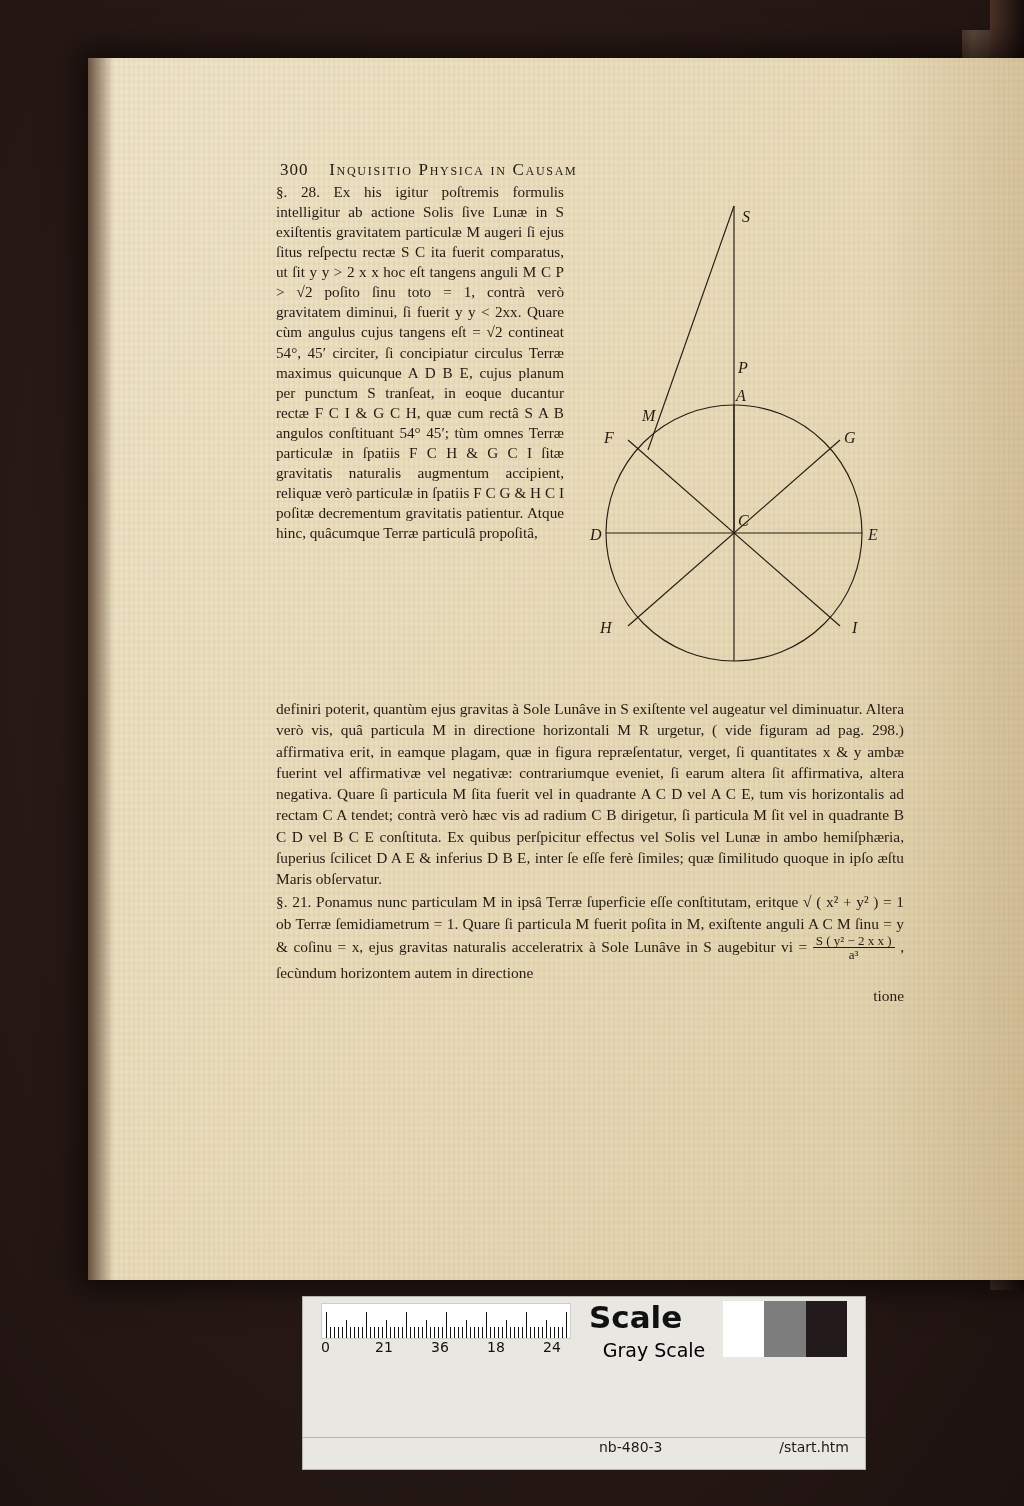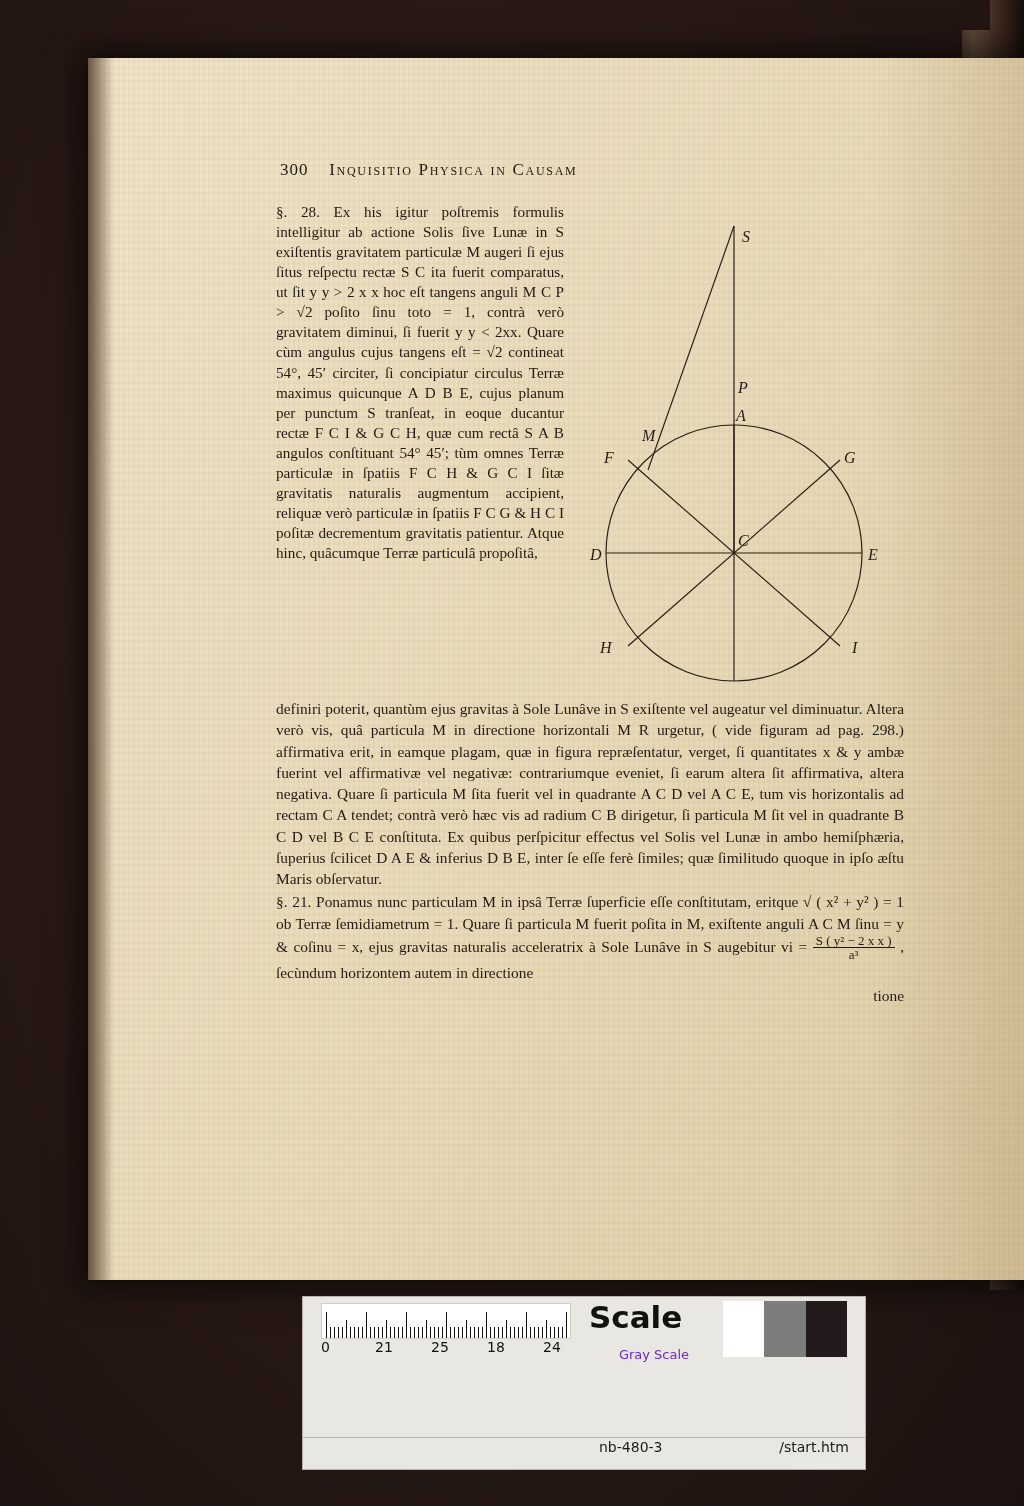--- a/index.html
+++ b/index.html
@@ -60,7 +60,7 @@
   .runhead .pg{font-size:17px;letter-spacing:1px;margin-right:16px;}
   .runhead .ttl{font-variant:small-caps;letter-spacing:1.7px;font-size:17px;}
   
-  .topwrap{position:absolute;left:-12px;top:64px;width:624px;height:500px;}
+  .topwrap{position:absolute;left:-12px;top:44px;width:624px;height:500px;}
   .coltext{
     position:absolute;left:0;top:0;width:288px;
     font-size:15.2px;line-height:1.32;text-align:justify;

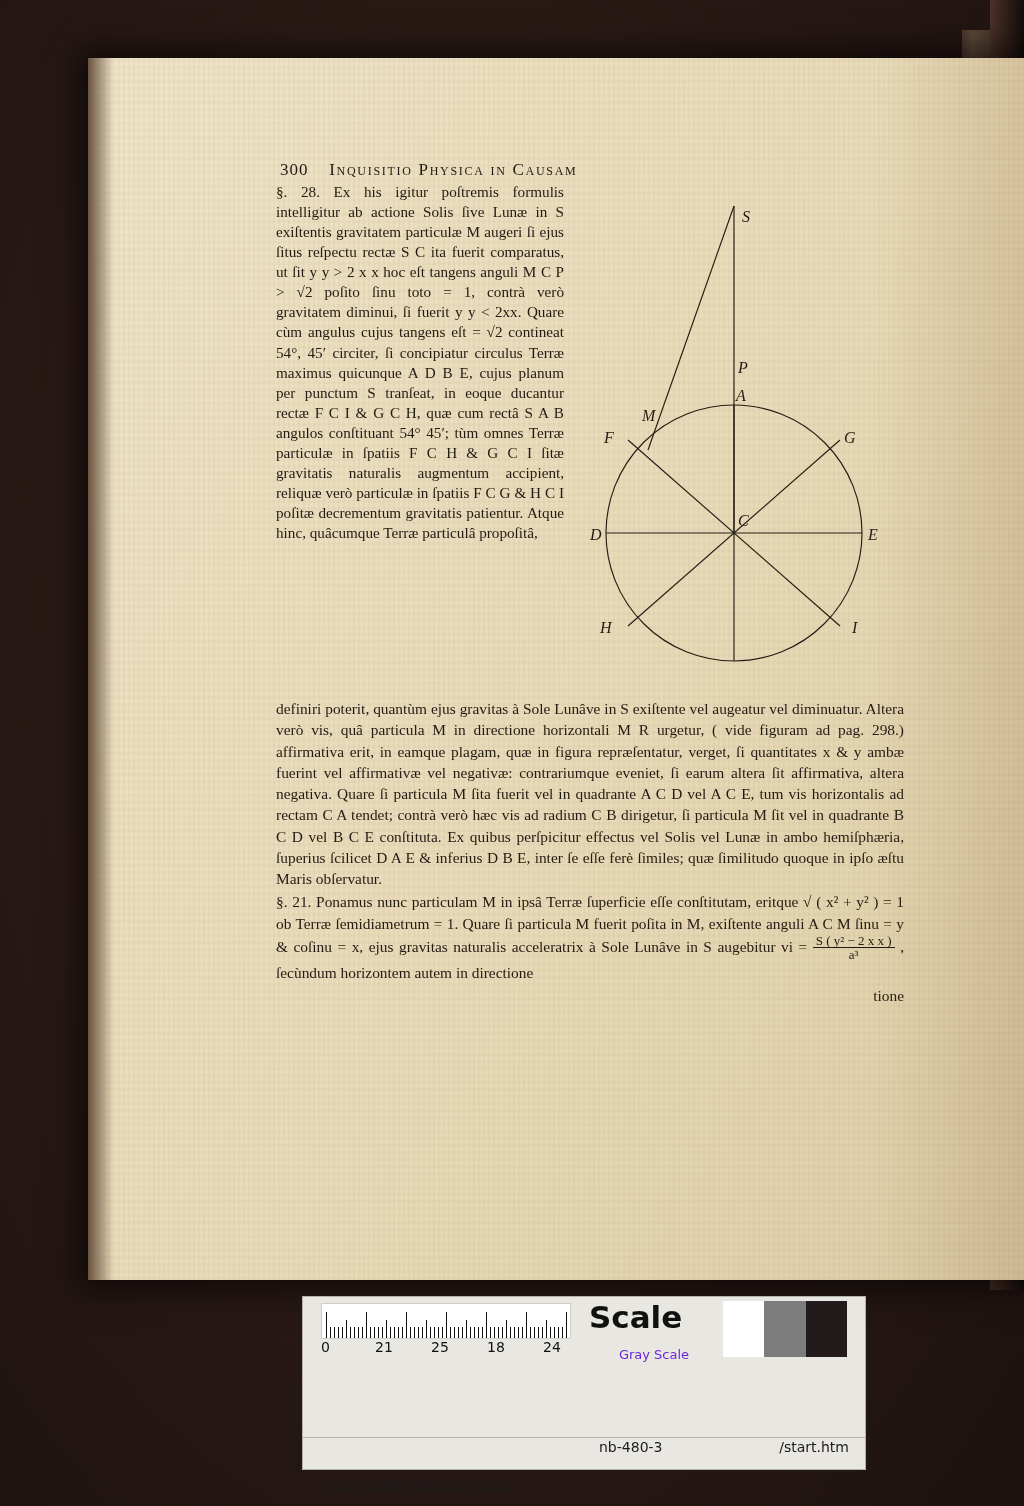--- a/index.html
+++ b/index.html
@@ -265,7 +265,7 @@
     <div class="rulerlabels" id="rulerlabels">
         <span style="left: 0px;">0</span>
         <span style="left: 54px;">21</span>
-        <span style="left: 110px;">25</span>
+        <span style="left: 110px;">36</span>
         <span style="left: 166px;">18</span>
         <span style="left: 222px;">24</span>
       </div>

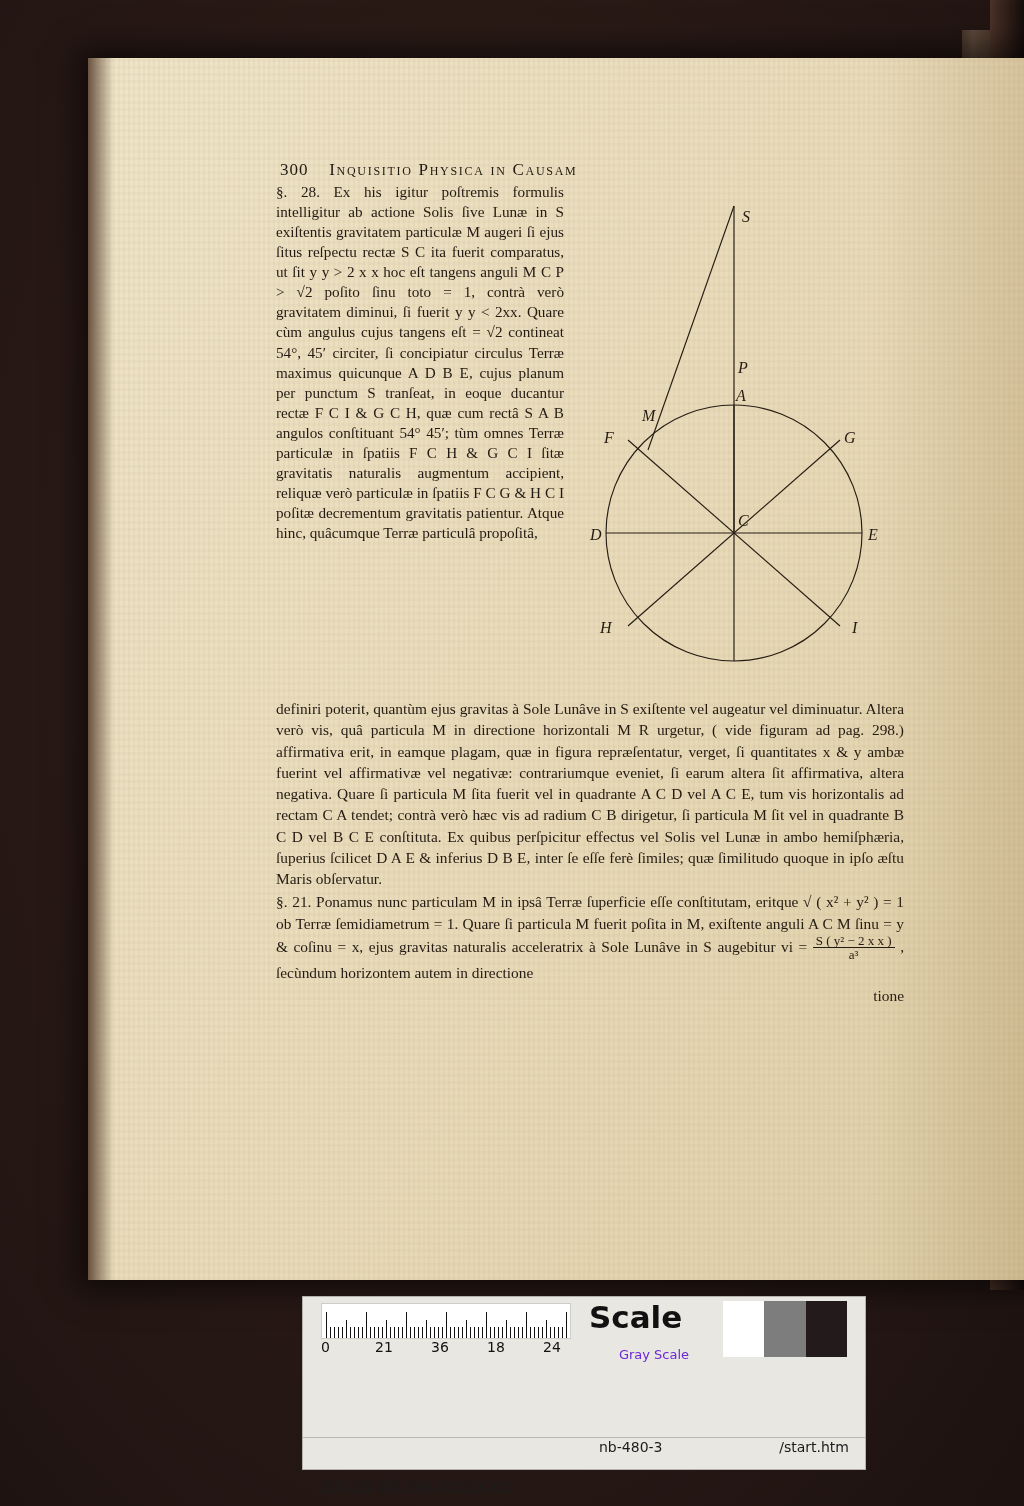--- a/index.html
+++ b/index.html
@@ -108,8 +108,8 @@
     font-family:"DejaVu Sans", sans-serif;font-weight:bold;font-size:31px;color:#111;
   }
   .gray{
-    position:absolute;left:286px;top:50px;width:130px;
-    font-family:"DejaVu Sans", sans-serif;font-size:13px;color:#6d28d9;text-align:center;
+    position:absolute;left:286px;top:42px;width:130px;
+    font-family:"DejaVu Sans", sans-serif;font-size:19px;color:#000000;text-align:center;
   }
   .patches{position:absolute;left:420px;top:4px;width:124px;height:56px;display:flex;}
   .patches div{flex:1;height:100%;}

